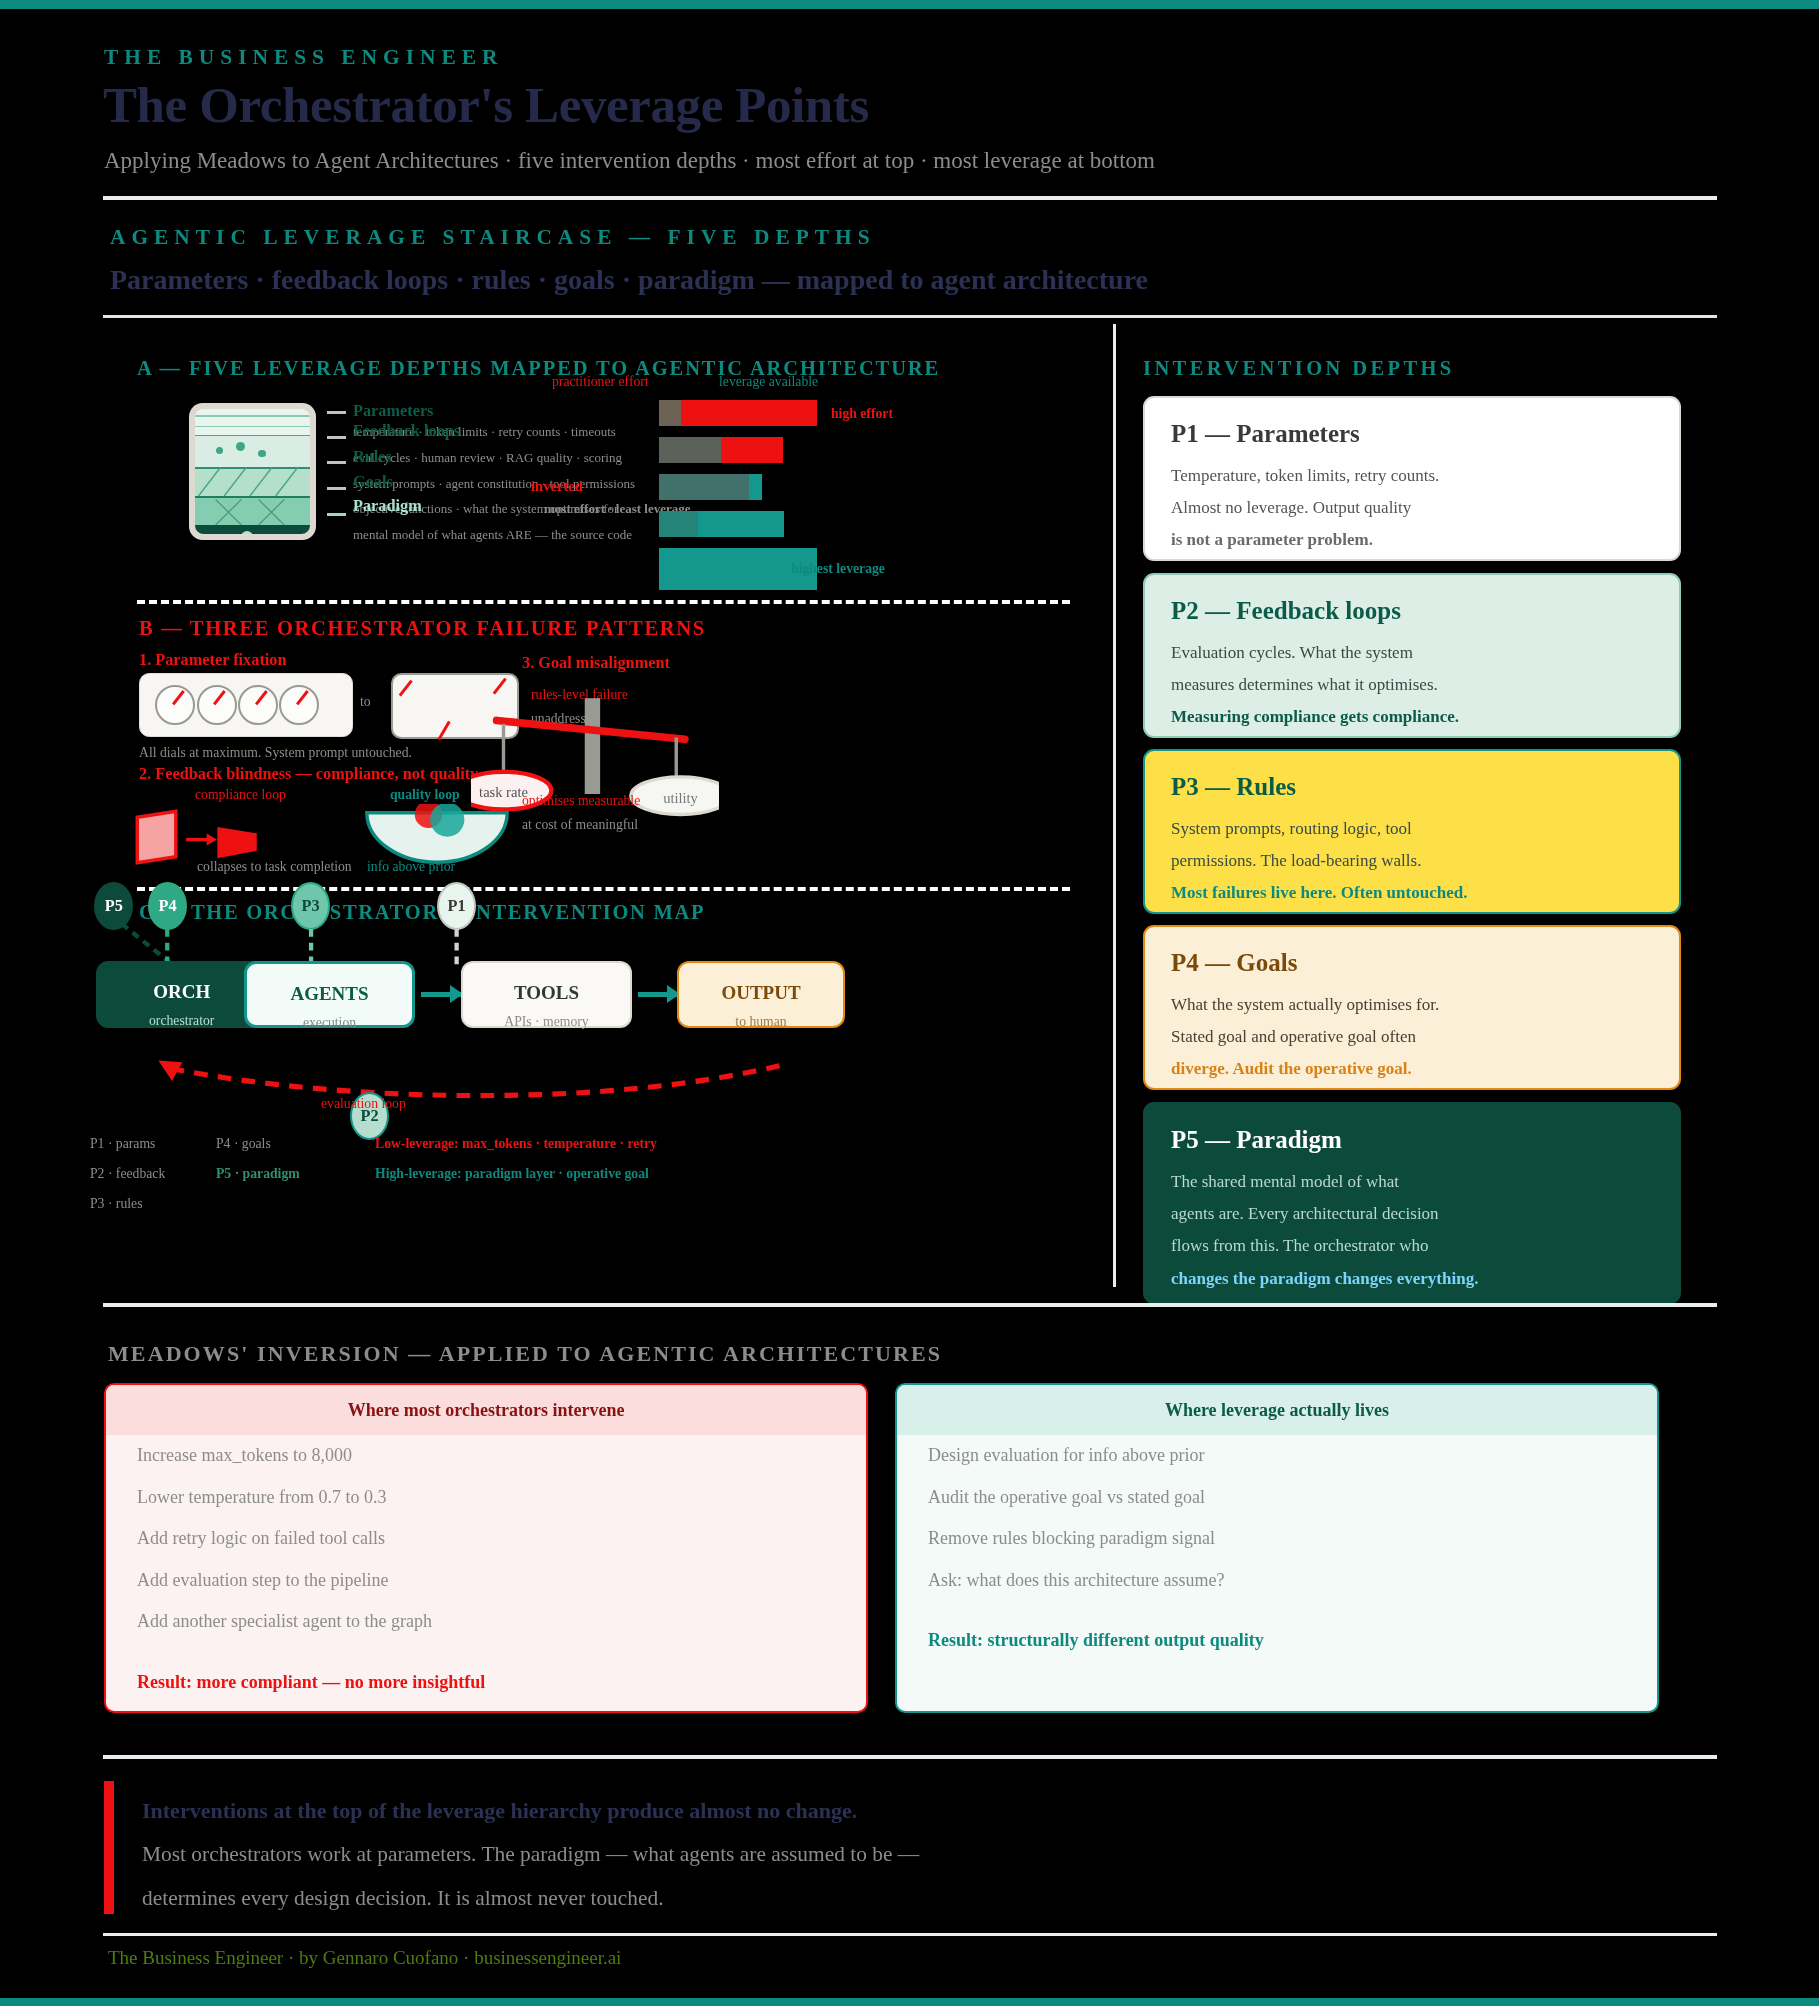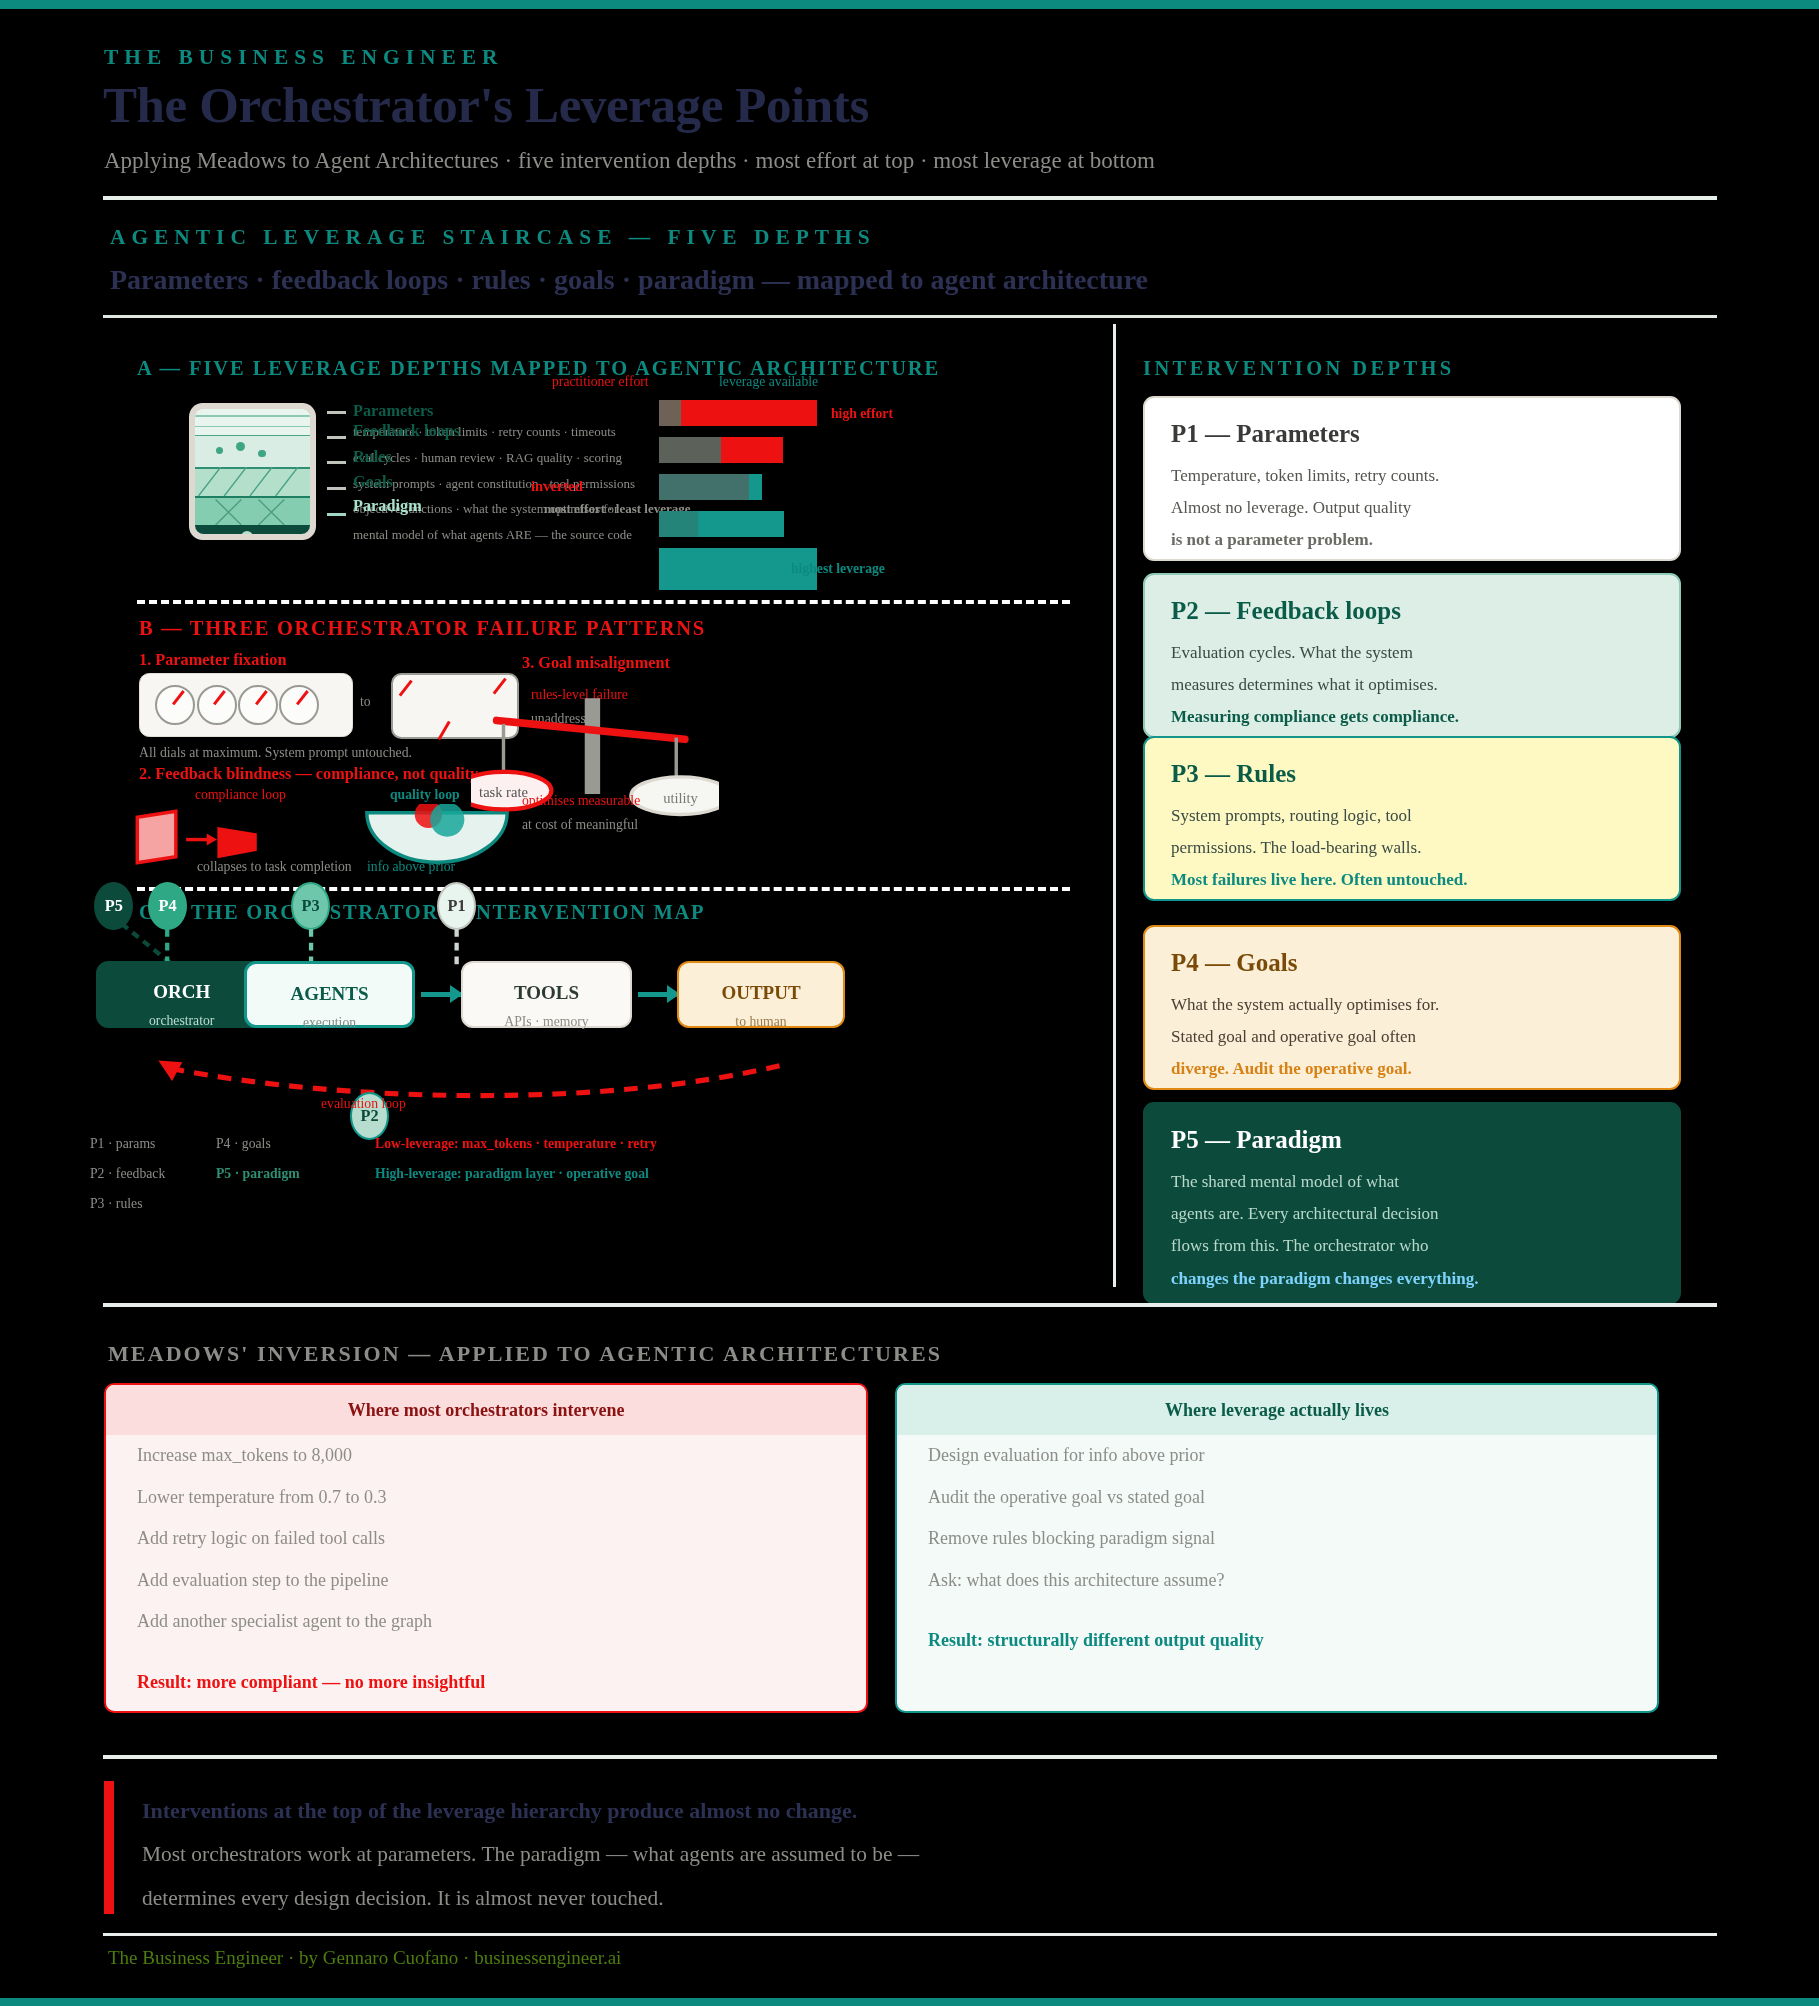--- a/index.html
+++ b/index.html
@@ -335,7 +335,7 @@
       <p class="bold" style="color:#0a5c48;">Measuring compliance gets compliance.</p>
     </div>
 
-    <div class="card" style="top:410px;height:165px;background:#fef9c3;border:2.6px solid #12968c;">
+    <div class="card" style="top:423px;height:165px;background:#fde047;border:2.6px solid #12968c;">
       <h4 style="color:#0a5c48;">P3 — Rules</h4>
       <p style="color:#3a4a44;">System prompts, routing logic, tool</p>
       <p style="color:#3a4a44;">permissions. The load-bearing walls.</p>

